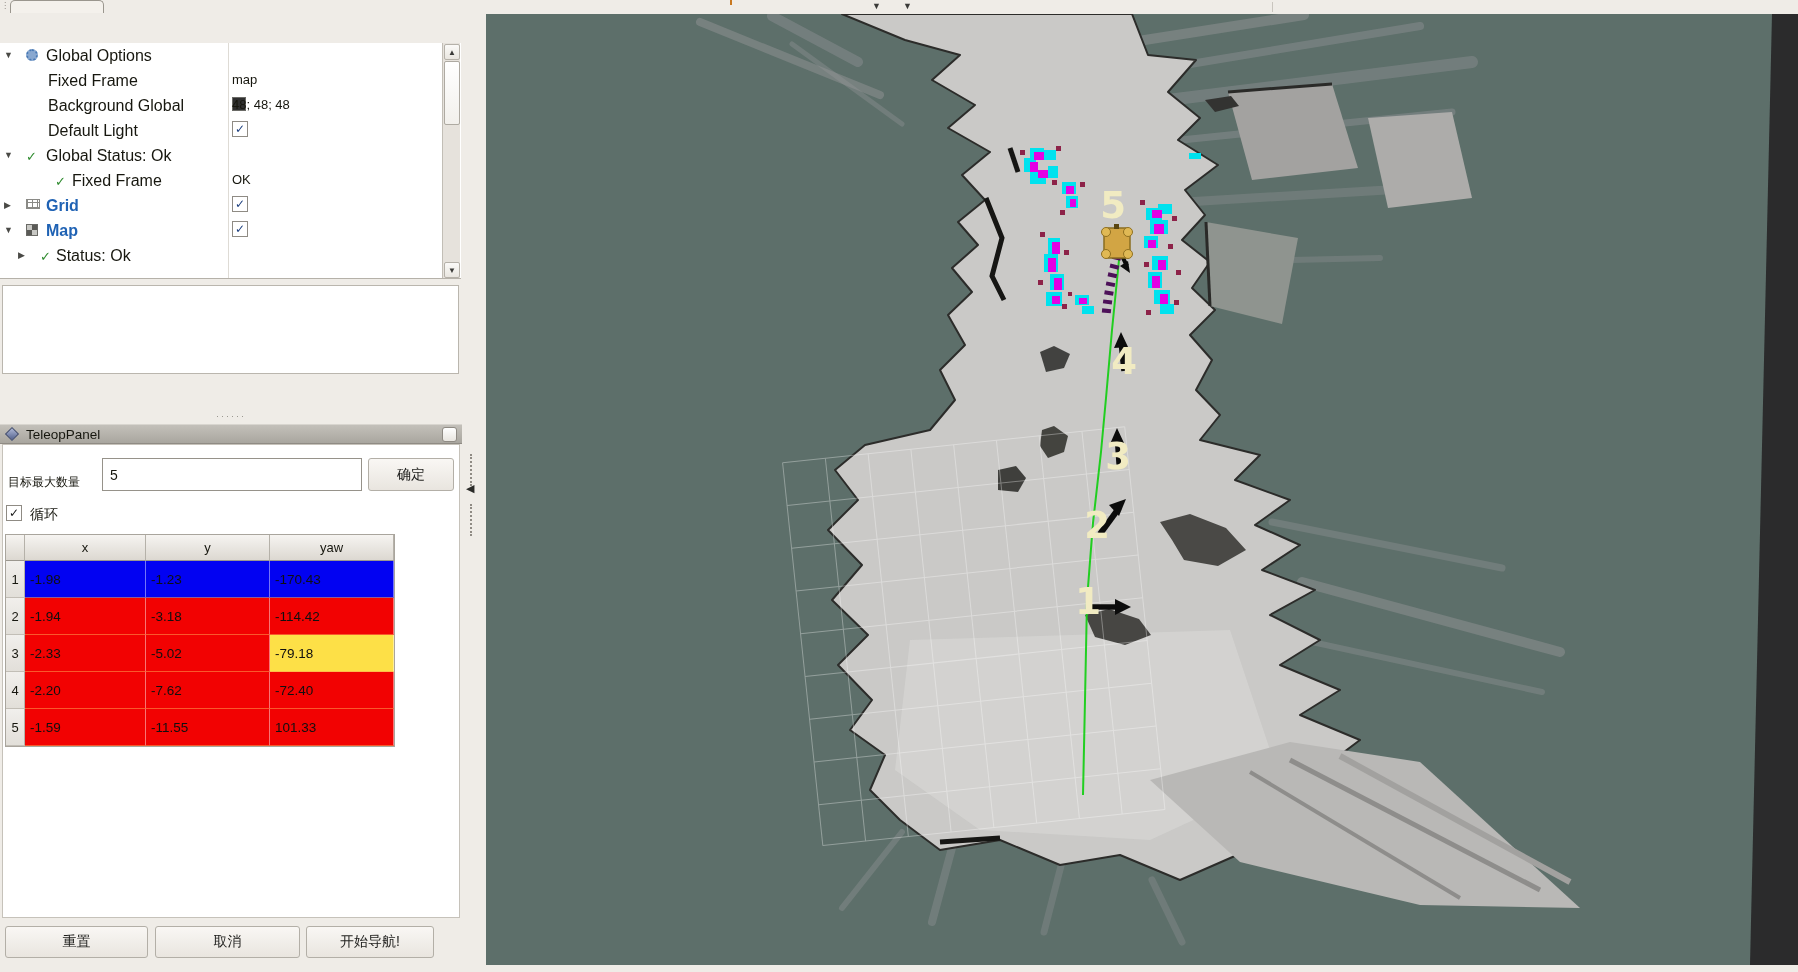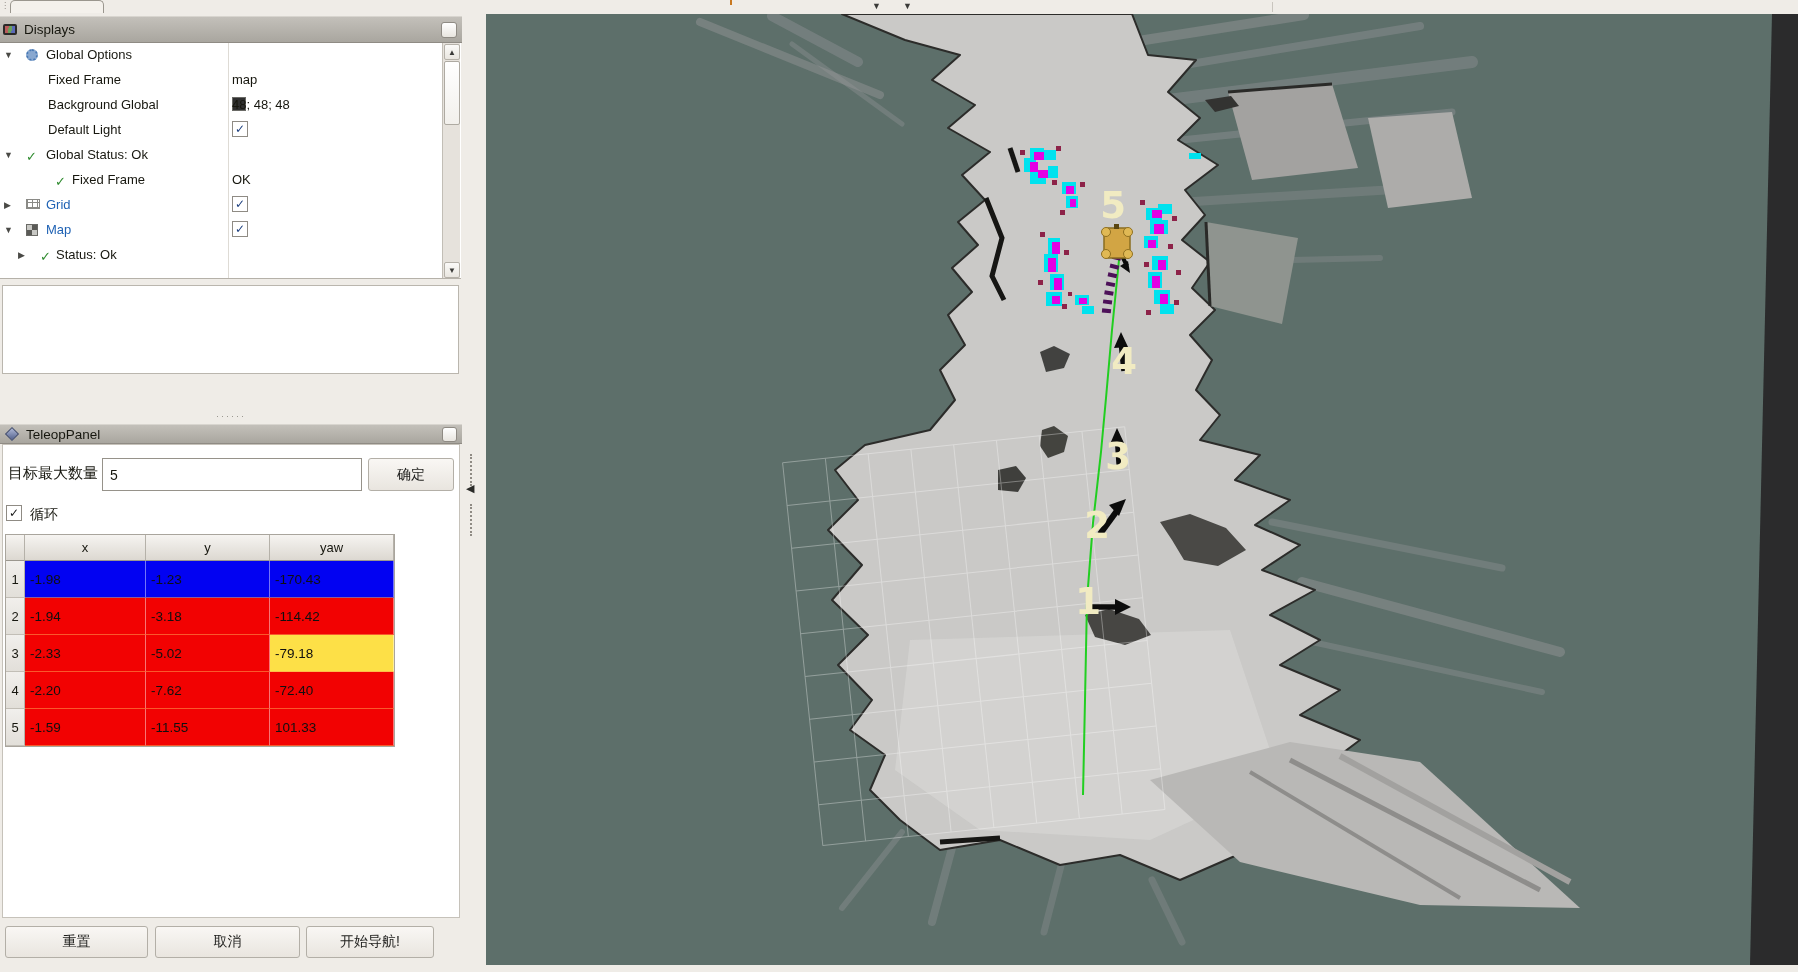--- a/index.html
+++ b/index.html
@@ -122,11 +122,6 @@
   <div class="top-arrow" style="left:903px">▼</div>
   <div class="top-sep"></div>
 
-  <div class="titlebar" style="top:16px; height:27px;">
-    <span class="monitor-icon"></span>
-    <span>Displays</span>
-    <span class="float-btn" style="top:5px"></span>
-  </div>
 
   <div id="displays-body">
     <div class="col-divider"></div>

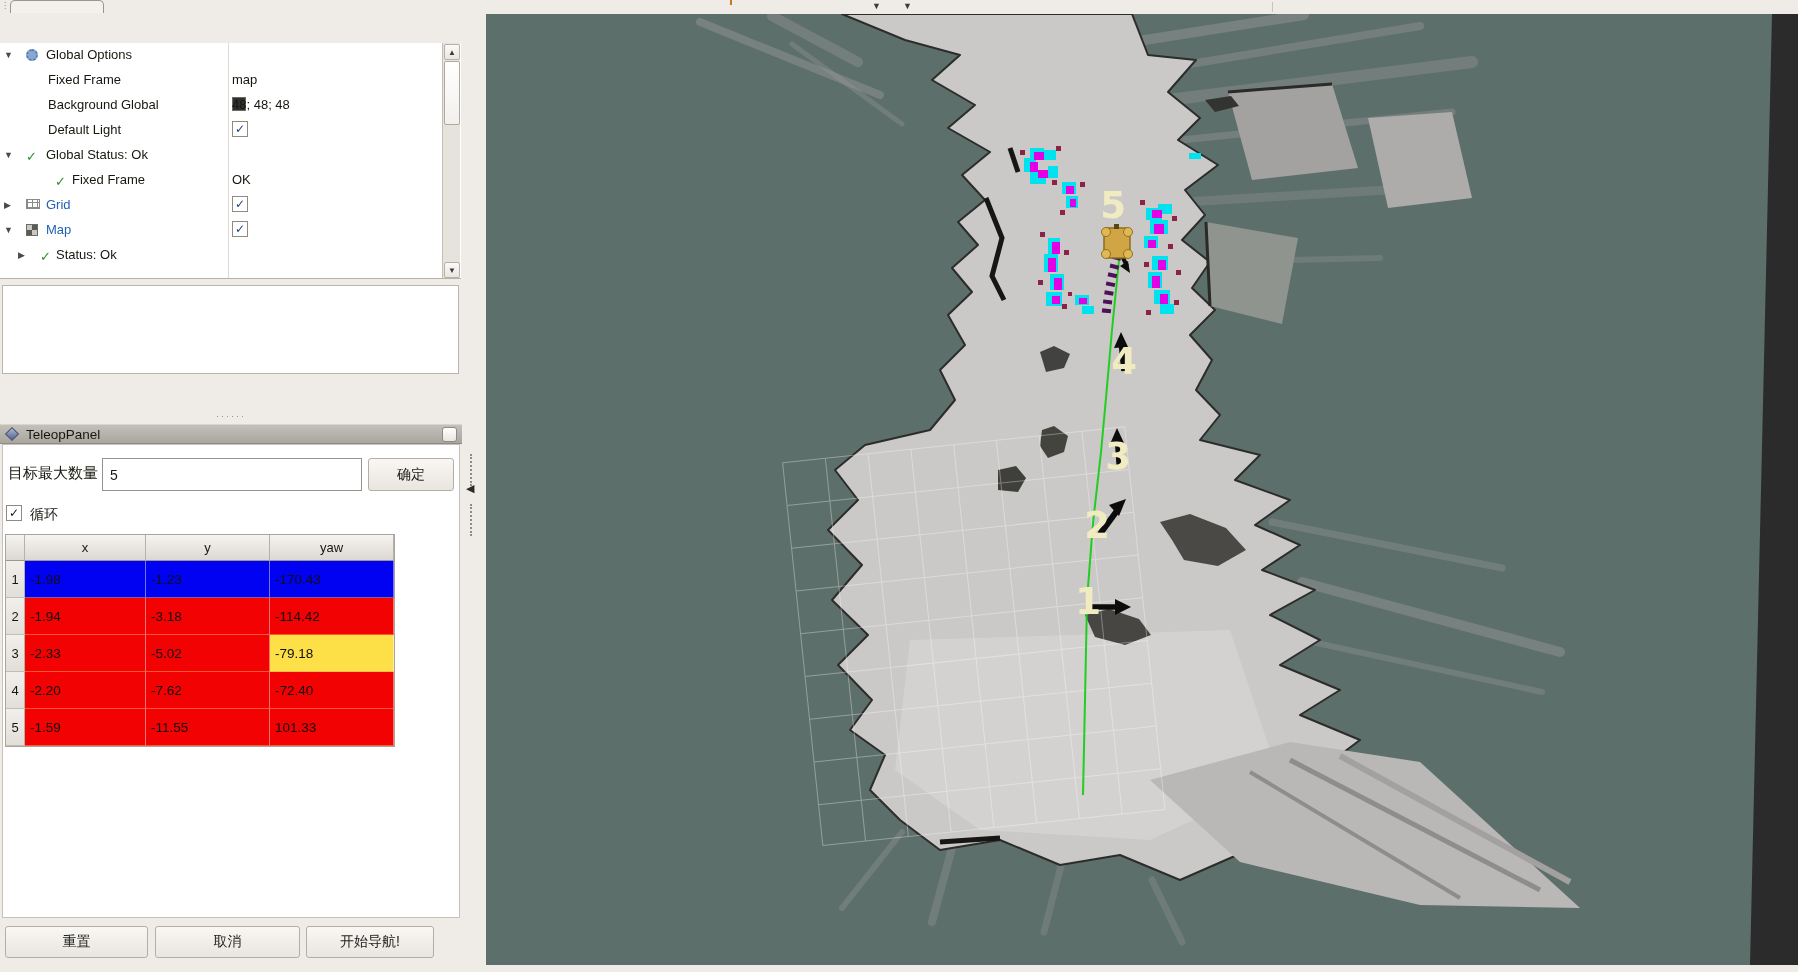--- a/index.html
+++ b/index.html
@@ -34,7 +34,7 @@
   .trow span { position:absolute; white-space:nowrap; }
   .exp { left:4px; top:7px; font-size:9px; color:#4a4a46; }
   .ticon { left:26px; top:6px; }
-  .tlabel { left:46px; top:4px; font-size:13px; color:#17170f; }
+  .tlabel { left:46px; top:4px; font-size:16px; color:#17170f; }
   .ind1 .tlabel { left:48px; }
   .sub .ticon { left:55px; } .sub .tlabel { left:72px; }
   .child .exp { left:18px; } .child .ticon { left:40px; } .child .tlabel { left:56px; }

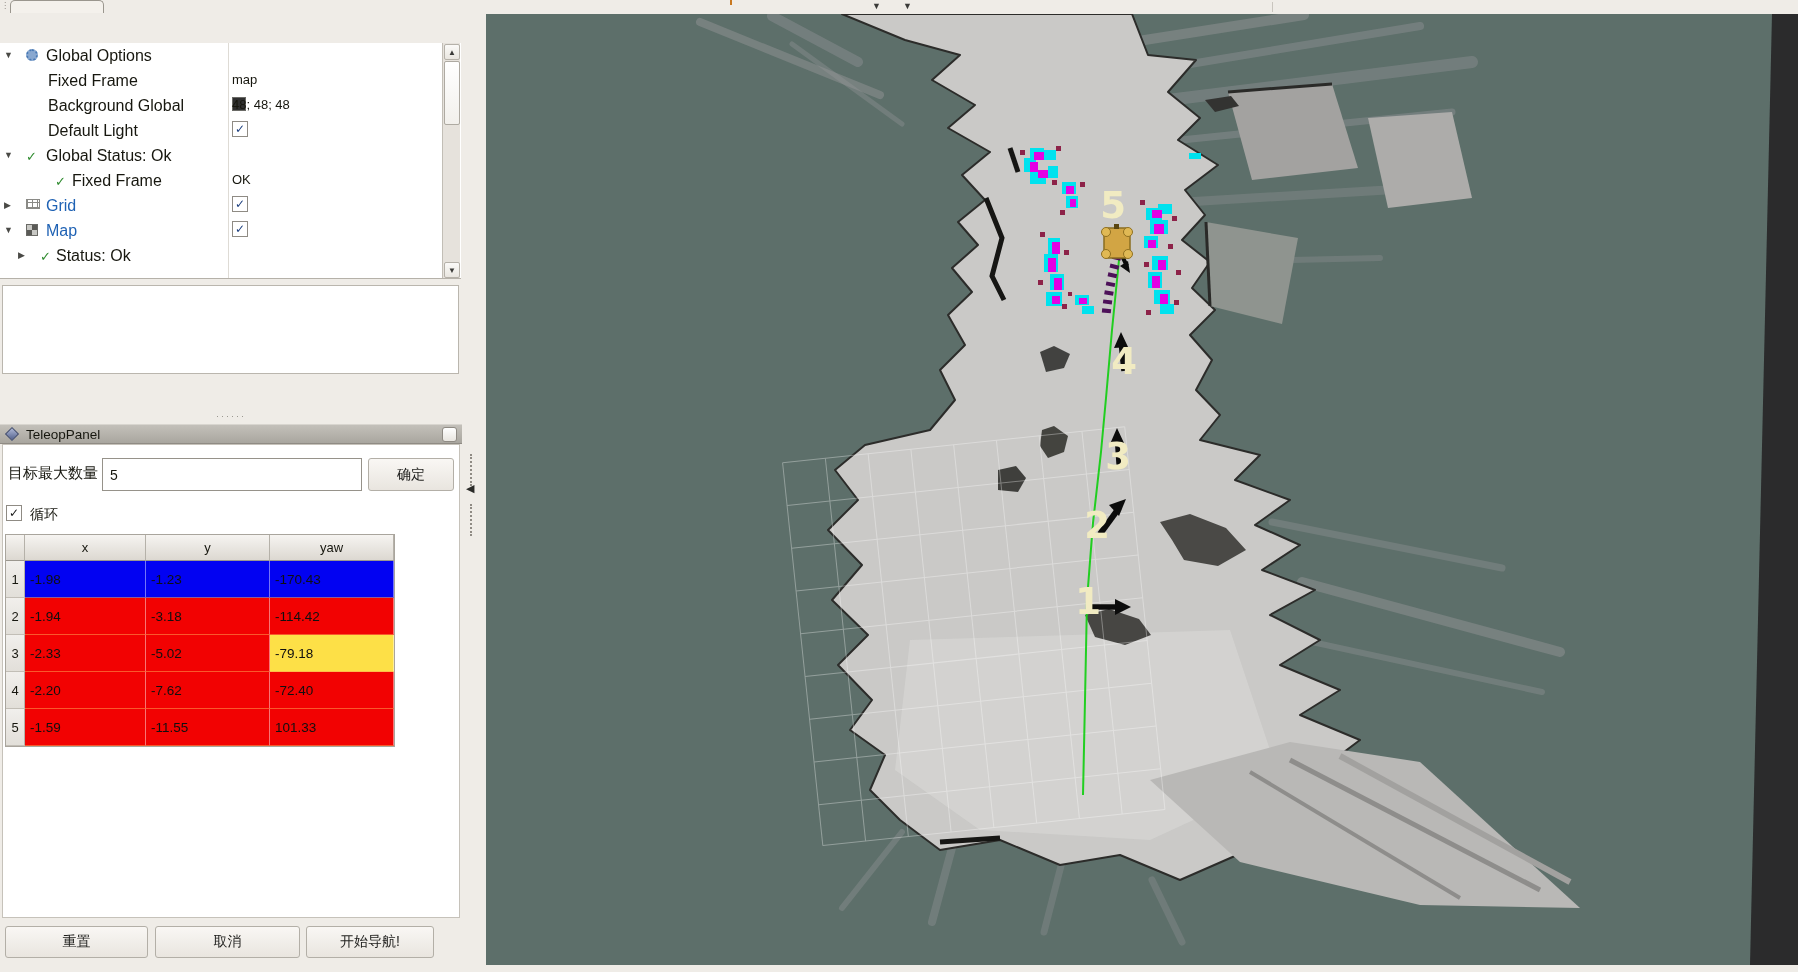--- a/index.html
+++ b/index.html
@@ -39,7 +39,7 @@
   .sub .ticon { left:55px; } .sub .tlabel { left:72px; }
   .child .exp { left:18px; } .child .ticon { left:40px; } .child .tlabel { left:56px; }
   .tval { left:232px; top:4px; font-size:13px; color:#17170f; }
-  .blue-label .tlabel { color:#1f62b4; font-weight:normal; }
+  .blue-label .tlabel { color:#1f62b4; font-weight:bold; }
   .swatch { display:inline-block; width:14px; height:14px; background:#2f2f2f; border:1px solid #6a6a66;
             vertical-align:-3px; margin-right:6px; }
   .check-glyph { color:#2f8b2f; font-weight:bold; font-size:13px; }

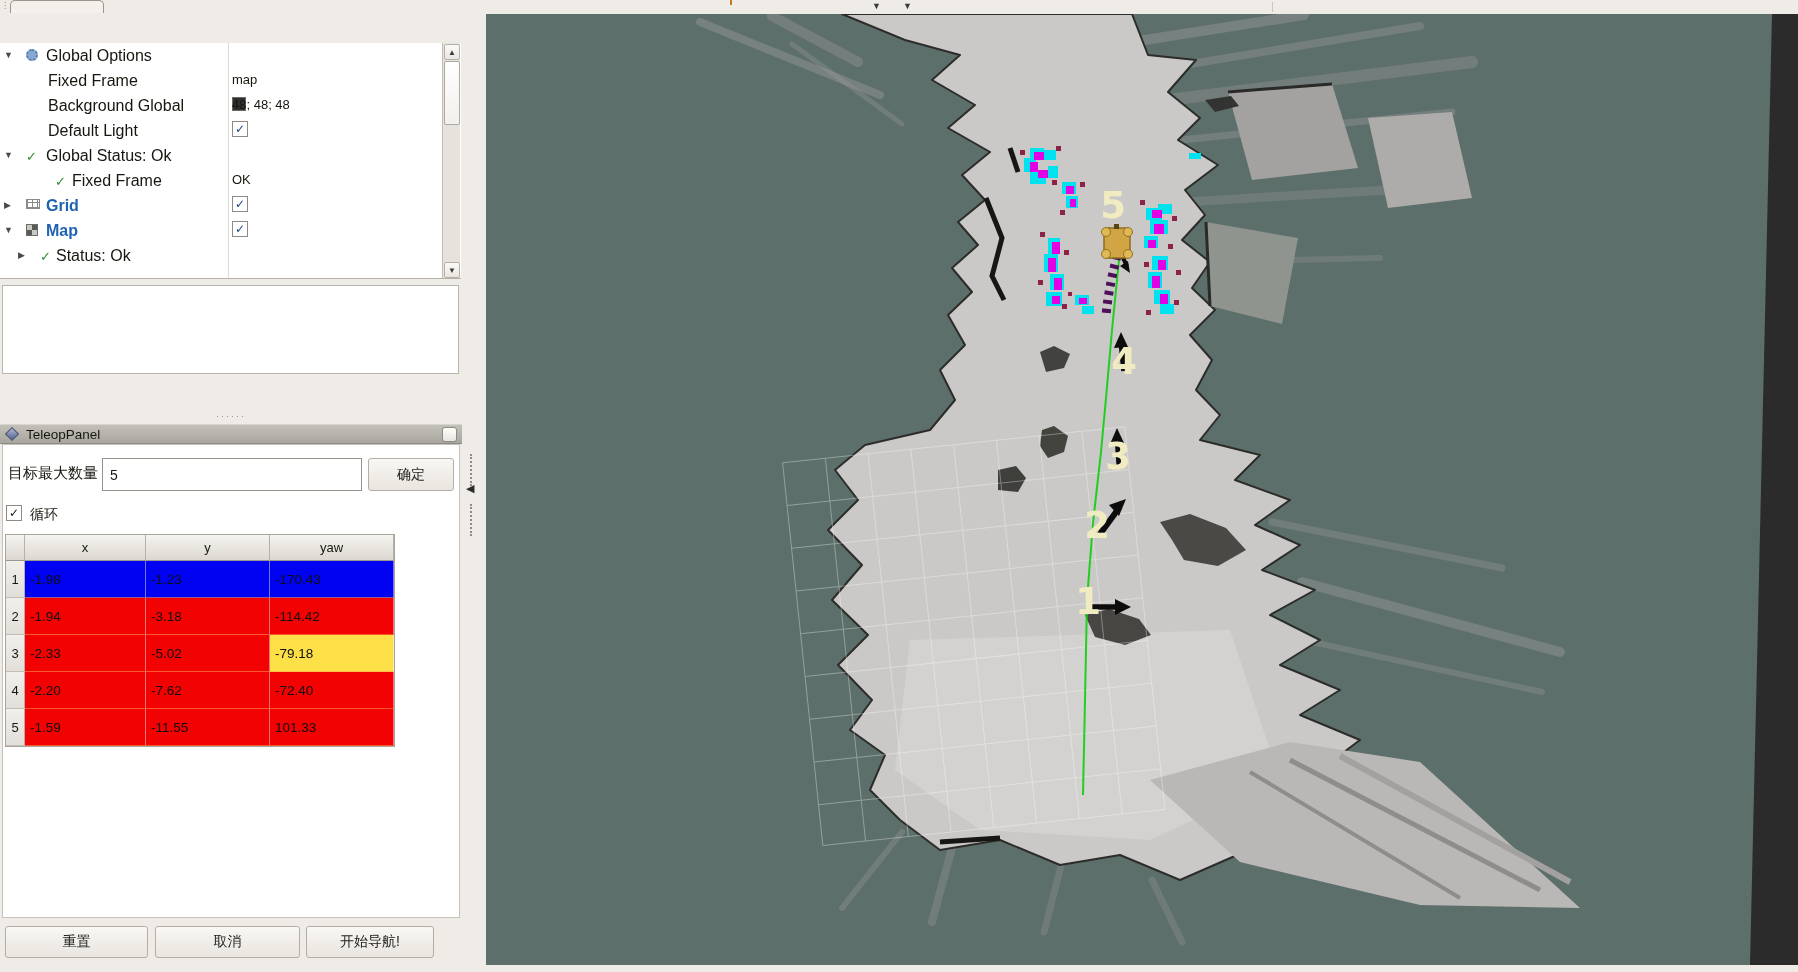--- a/index.html
+++ b/index.html
@@ -76,7 +76,7 @@
   
   #teleop-body { position:absolute; left:2px; top:444px; width:458px; height:474px; background:#ffffff;
                  border:1px solid #c6c2ba; }
-  #goal-label { position:absolute; left:8px; top:464px; font-size:15px; color:#17170f; }
+  #goal-label { position:absolute; left:8px; top:474px; font-size:12px; color:#17170f; }
   #goal-input { position:absolute; left:102px; top:458px; width:260px; height:33px; border:1px solid #96928a;
                 background:#fff; font-size:14px; padding-left:7px; font-family:inherit; color:#17170f; }
   #confirm-btn { position:absolute; left:368px; top:458px; width:86px; height:33px; font-size:14px; }

